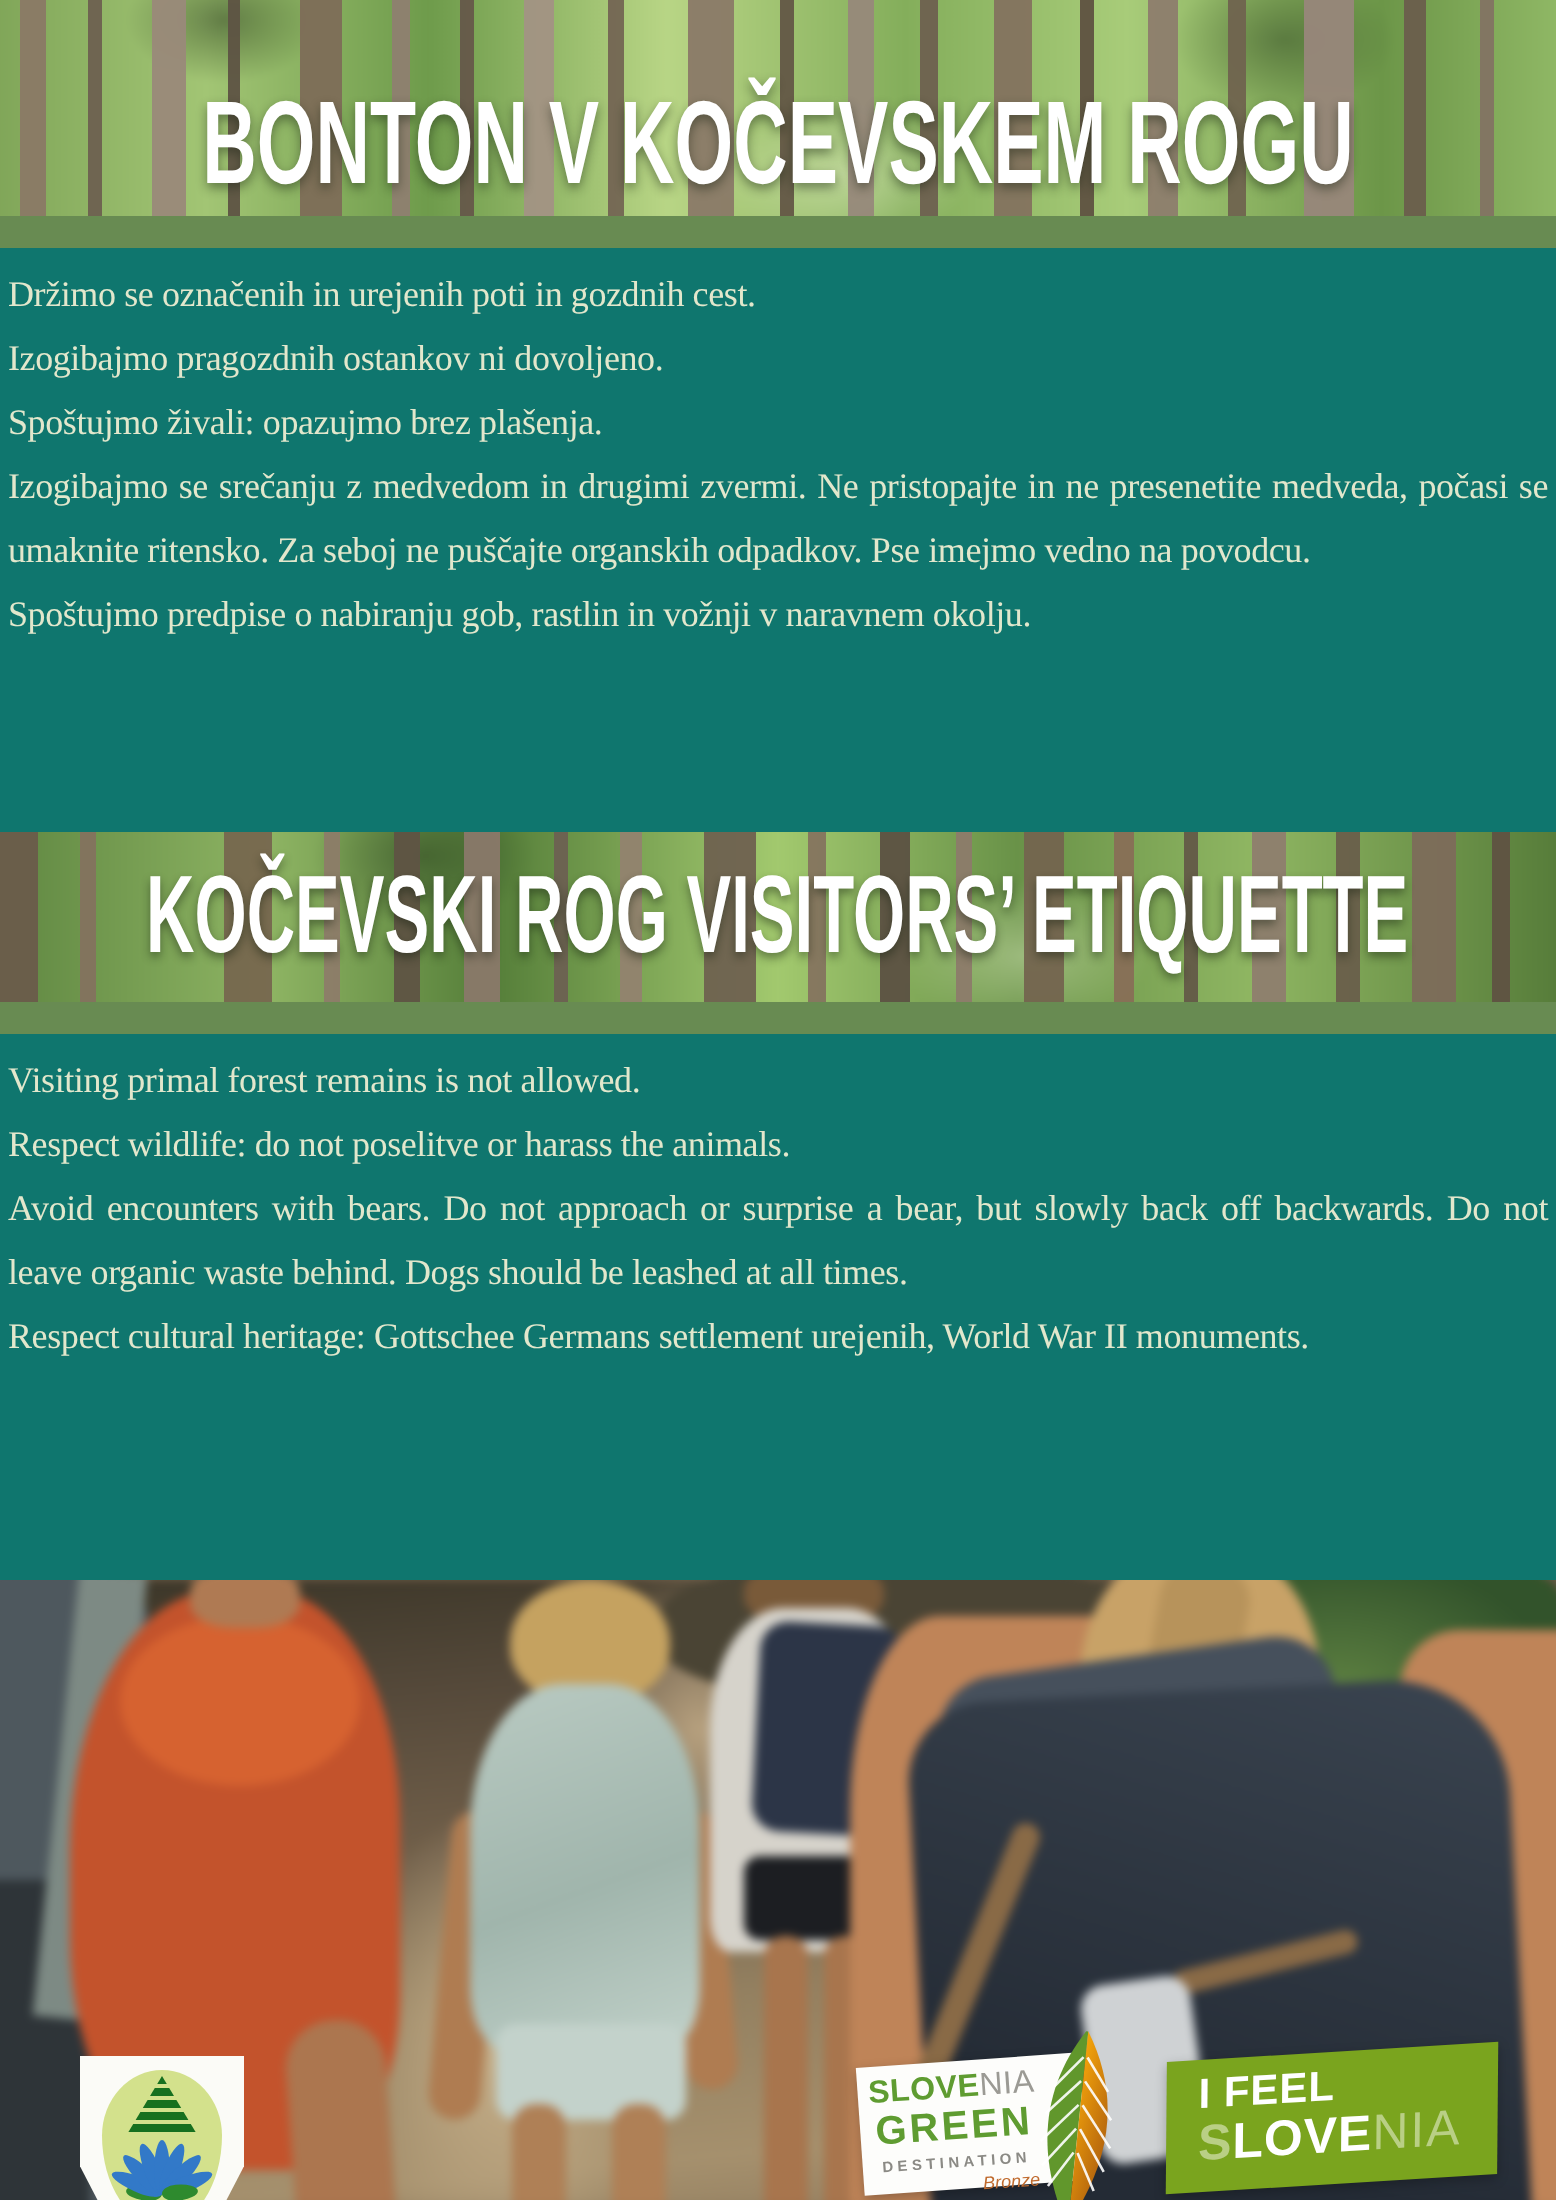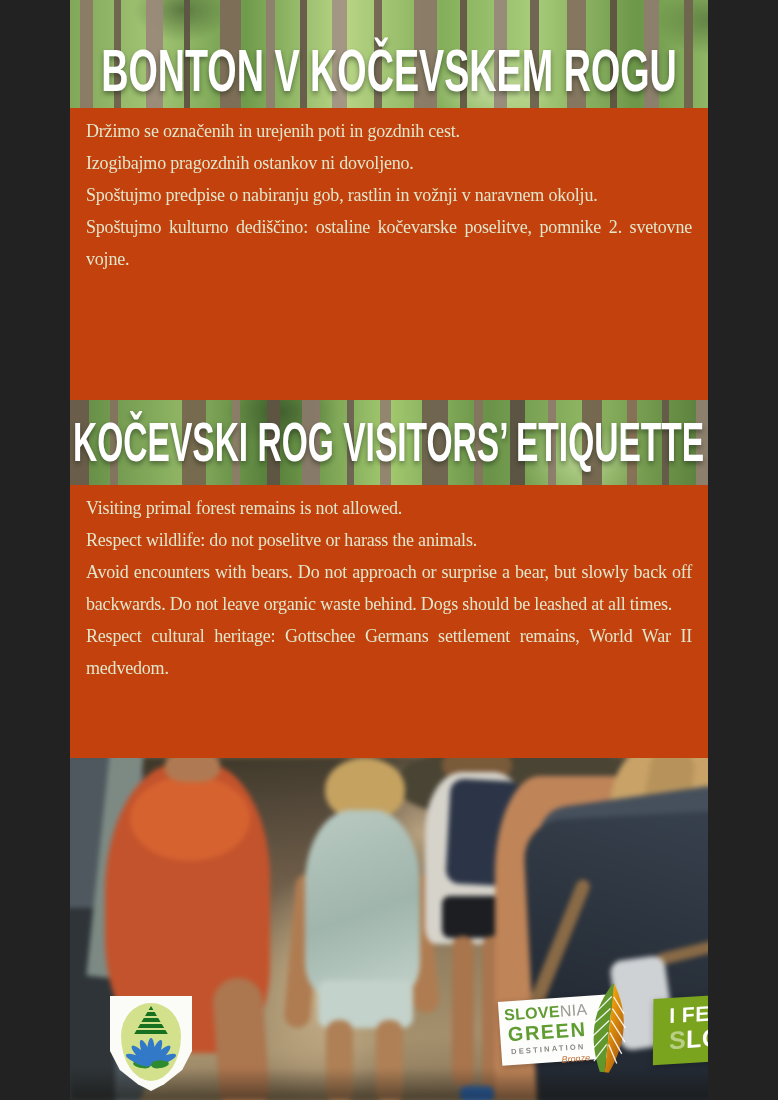--- a/index.html
+++ b/index.html
@@ -3,7 +3,7 @@
 <meta charset="utf-8">
 <style>
   html,body{margin:0;padding:0;background:#222;}
-  .poster{position:relative;width:638px;height:1100px;margin:0 auto;overflow:hidden;
+  .poster{position:relative;width:778px;height:1100px;margin:0 auto;overflow:hidden;
           font-family:"Liberation Serif",serif;background:#688B52;}
 
   

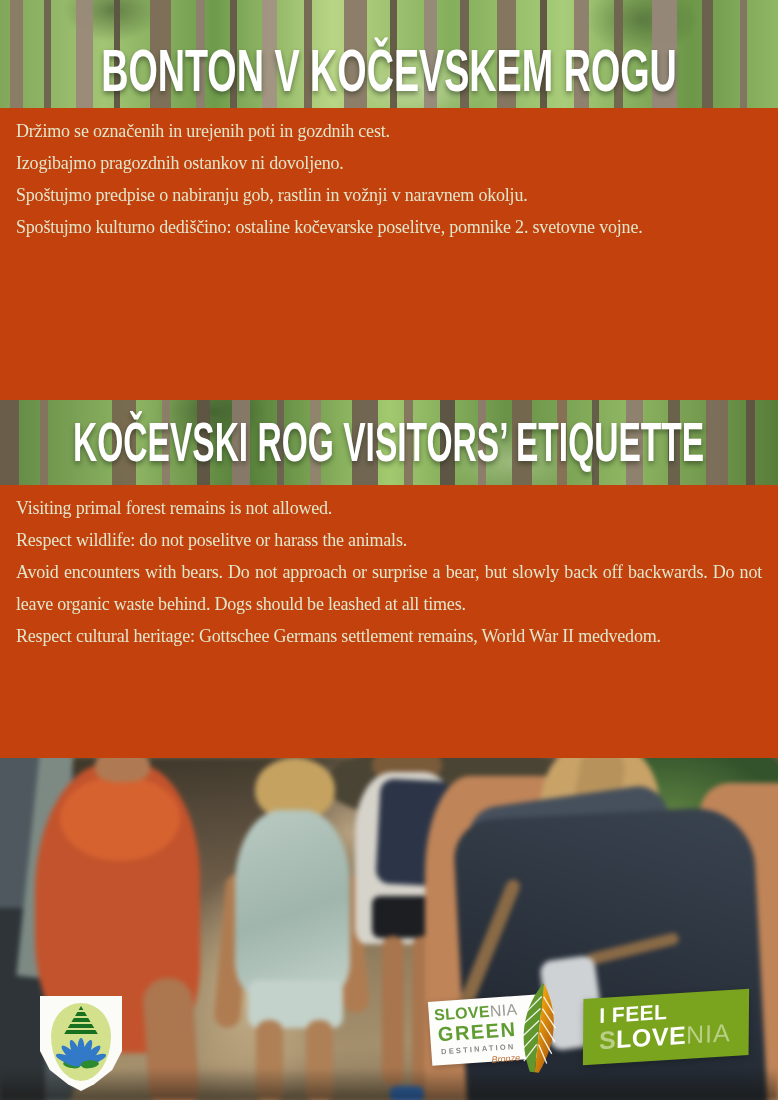--- a/index.html
+++ b/index.html
@@ -61,7 +61,7 @@
   .title2{font-size:43px;transform:scaleX(.78) scaleY(1.28);}
 
   
-  .rules{background:#c2410c;color:#E2E7CC;padding:7px 16px 0;overflow:hidden;}
+  .rules{background:#0f766e;color:#E2E7CC;padding:7px 4px 0;overflow:hidden;margin-top:16px;}
   .rules-sl{height:285px;}
   .rules-en{height:266px;}
   .rules p{margin:0;font-size:18px;line-height:32px;text-align:justify;letter-spacing:-.2px;}

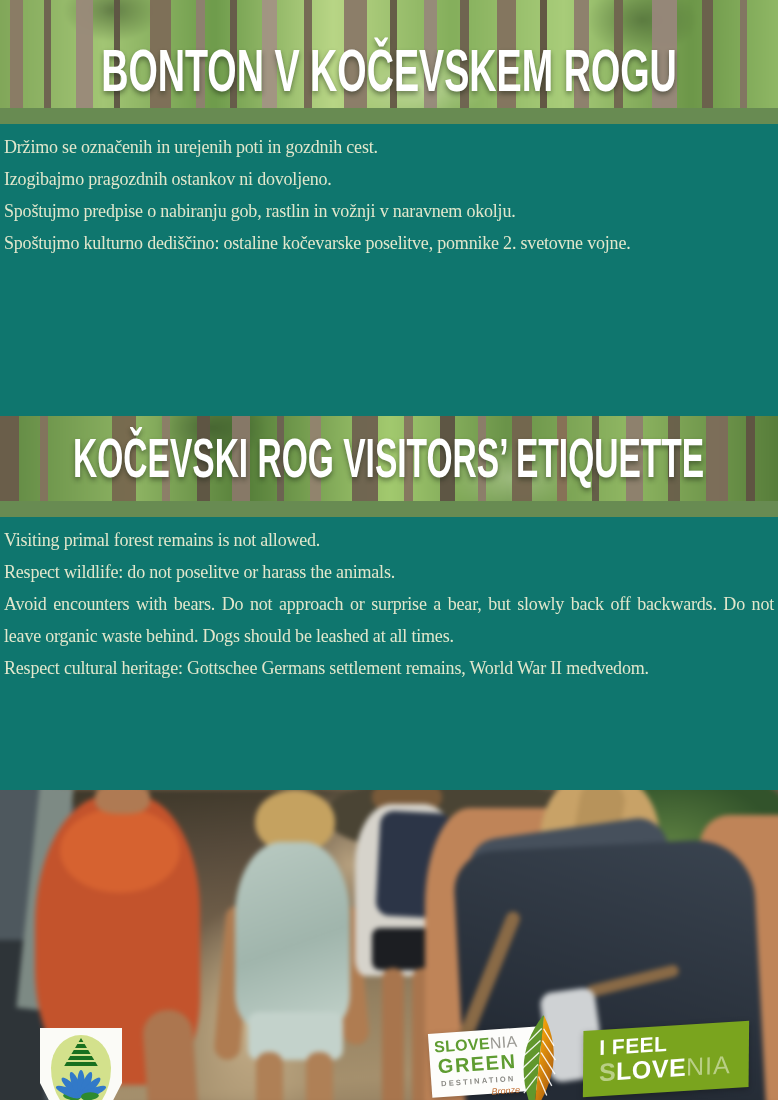--- a/index.html
+++ b/index.html
@@ -157,6 +157,7 @@
   <div class="rules rules-sl">
     <p>Držimo se označenih in urejenih poti in gozdnih cest.</p>
     <p>Izogibajmo pragozdnih ostankov ni dovoljeno.</p>
+    <p>Spoštujmo živali: opazujmo brez plašenja.</p>
     <p>Spoštujmo predpise o nabiranju gob, rastlin in vožnji v naravnem okolju.</p>
     <p>Spoštujmo kulturno dediščino: ostaline kočevarske poselitve, pomnike 2. svetovne vojne.</p>
   </div>

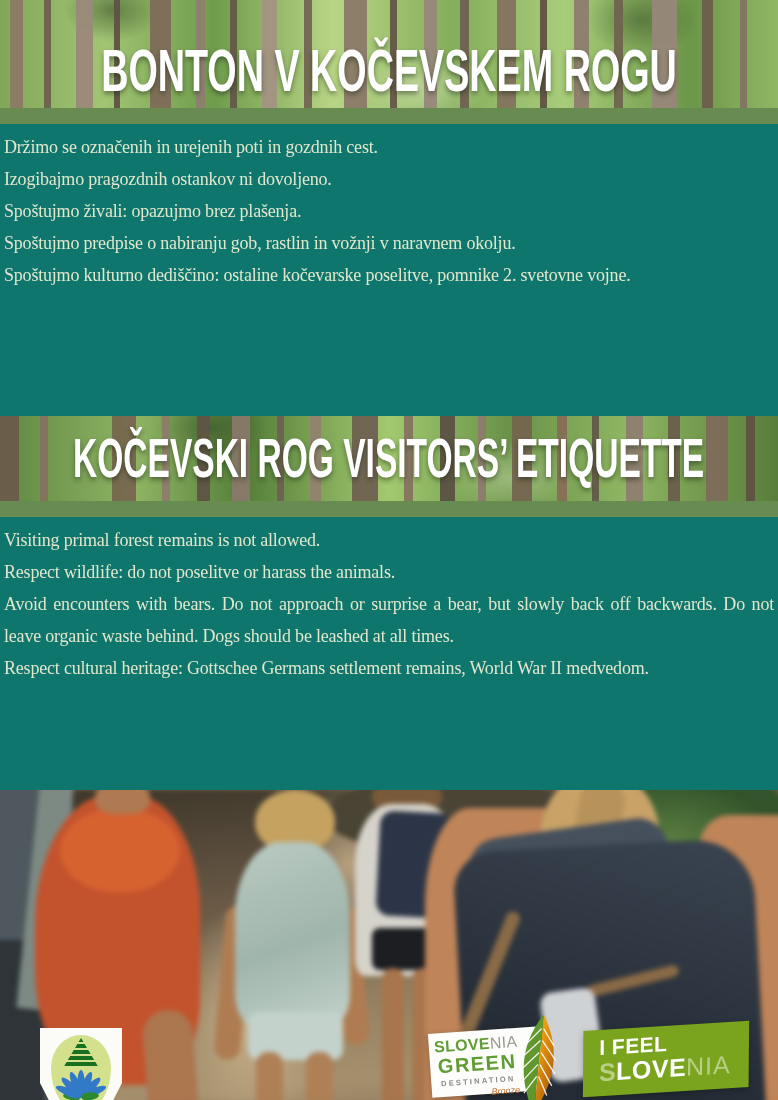--- a/index.html
+++ b/index.html
@@ -158,6 +158,7 @@
     <p>Držimo se označenih in urejenih poti in gozdnih cest.</p>
     <p>Izogibajmo pragozdnih ostankov ni dovoljeno.</p>
     <p>Spoštujmo živali: opazujmo brez plašenja.</p>
+    <p>Izogibajmo se srečanju z medvedom in drugimi zvermi. Ne pristopajte in ne presenetite medveda, počasi se umaknite ritensko. Za seboj ne puščajte organskih odpadkov. Pse imejmo vedno na povodcu.</p>
     <p>Spoštujmo predpise o nabiranju gob, rastlin in vožnji v naravnem okolju.</p>
     <p>Spoštujmo kulturno dediščino: ostaline kočevarske poselitve, pomnike 2. svetovne vojne.</p>
   </div>

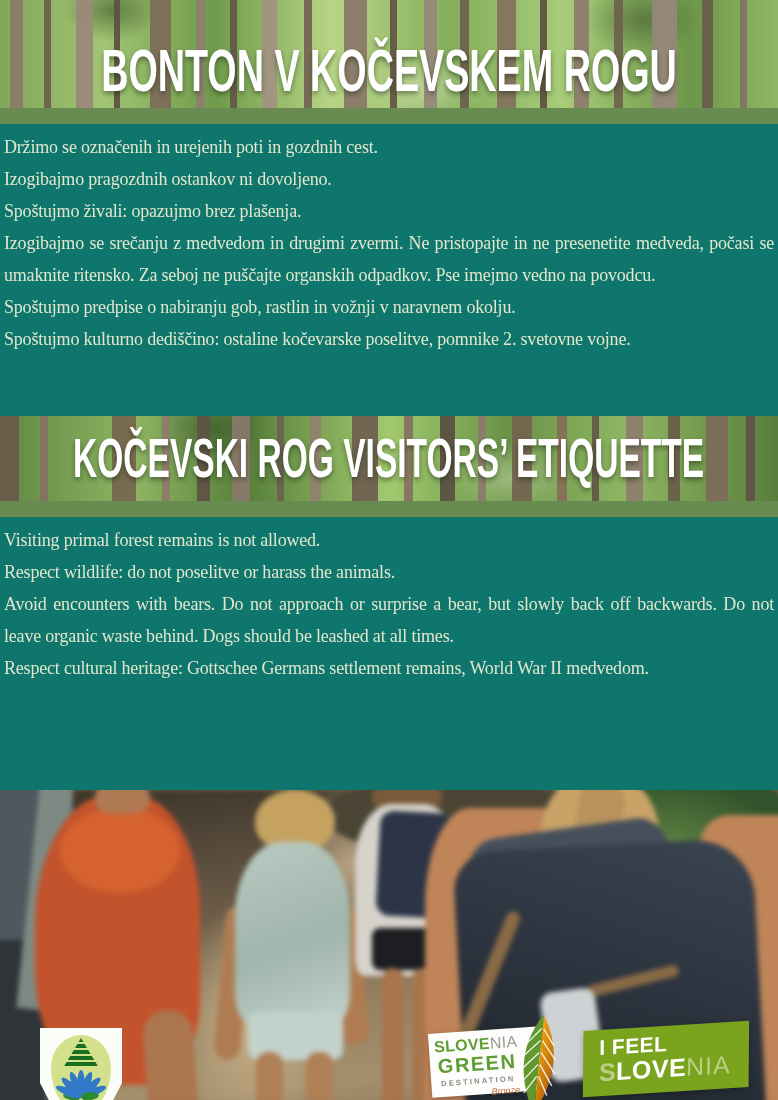--- a/index.html
+++ b/index.html
@@ -160,7 +160,6 @@
     <p>Spoštujmo živali: opazujmo brez plašenja.</p>
     <p>Izogibajmo se srečanju z medvedom in drugimi zvermi. Ne pristopajte in ne presenetite medveda, počasi se umaknite ritensko. Za seboj ne puščajte organskih odpadkov. Pse imejmo vedno na povodcu.</p>
     <p>Spoštujmo predpise o nabiranju gob, rastlin in vožnji v naravnem okolju.</p>
-    <p>Spoštujmo kulturno dediščino: ostaline kočevarske poselitve, pomnike 2. svetovne vojne.</p>
   </div>
 
   <div class="band band2">

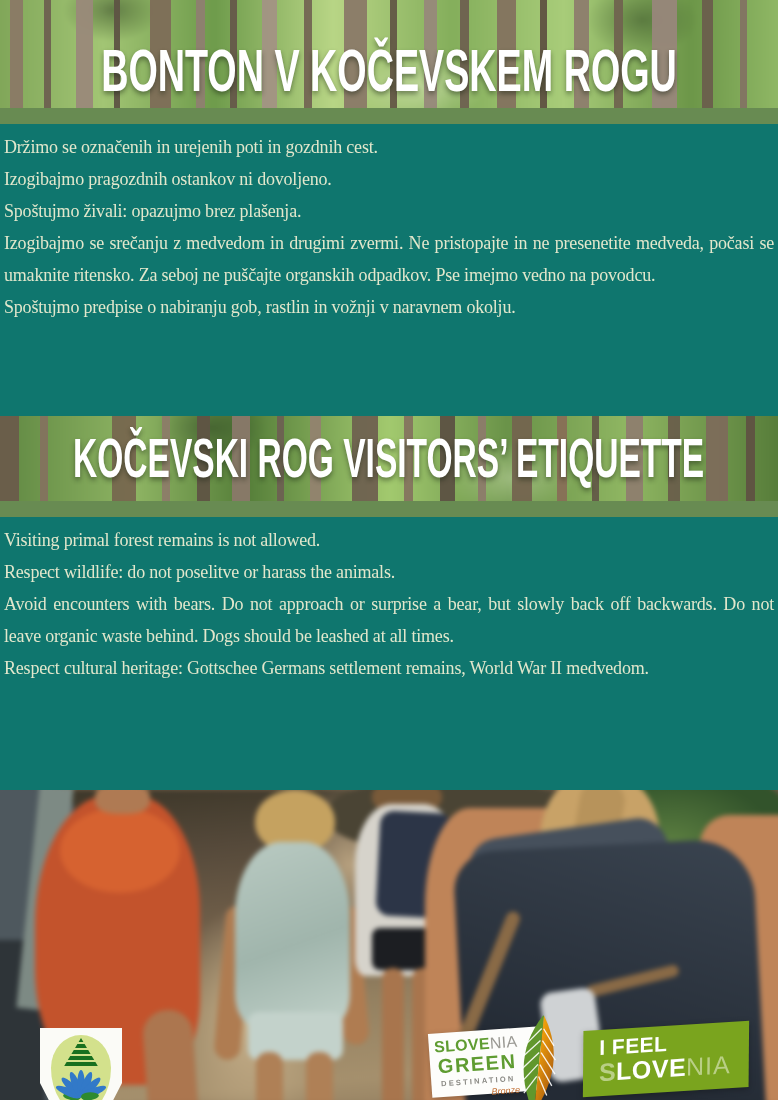--- a/index.html
+++ b/index.html
@@ -172,7 +172,7 @@
     <p>Visiting primal forest remains is not allowed.</p>
     <p>Respect wildlife: do not poselitve or harass the animals.</p>
     <p>Avoid encounters with bears. Do not approach or surprise a bear, but slowly back off backwards. Do not leave organic waste behind. Dogs should be leashed at all times.</p>
-    <p>Respect cultural heritage: Gottschee Germans settlement remains, World War II medvedom.</p>
+    <p>Respect cultural heritage: Gottschee Germans settlement urejenih, World War II monuments.</p>
   </div>
 
   <div class="photo">

